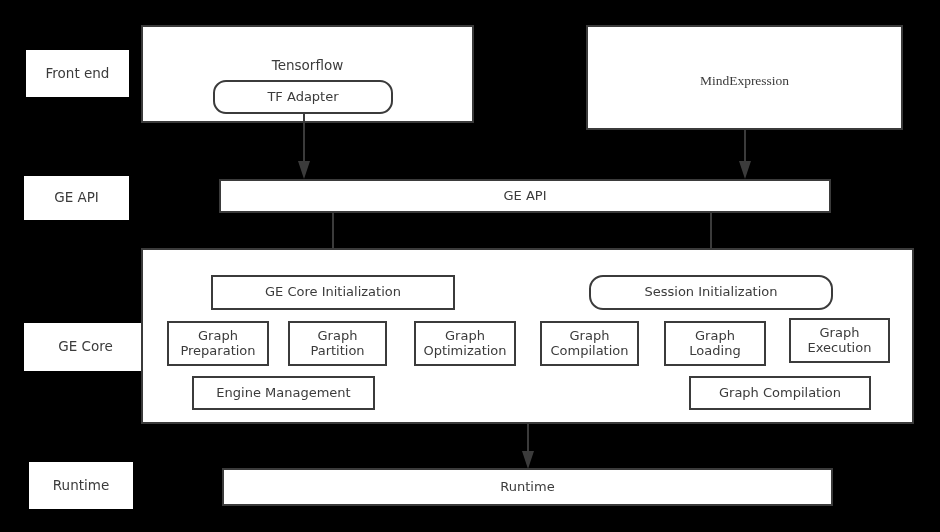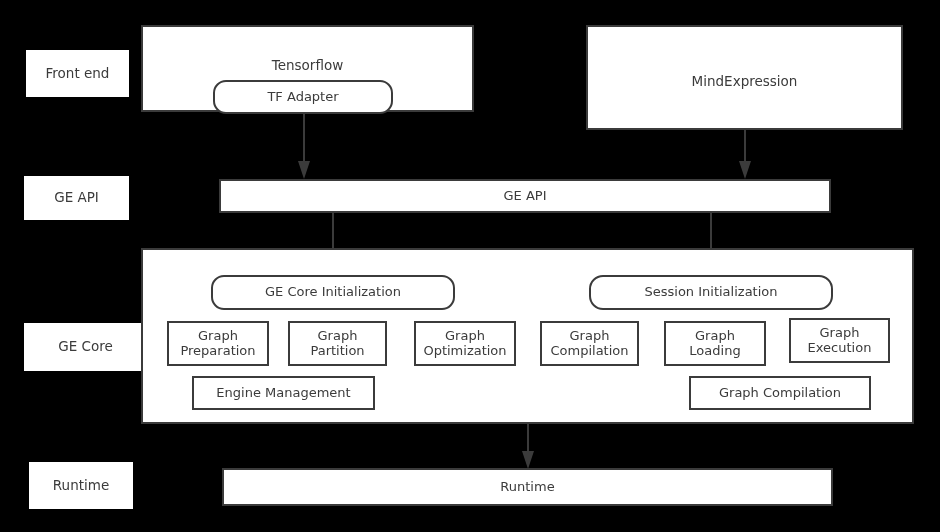--- a/index.html
+++ b/index.html
@@ -84,7 +84,7 @@
     <span>Runtime</span>
   </div>
 
-  <div class="panel" style="left:141px; top:25px; width:333px; height:87px;">
+  <div class="panel" style="left:141px; top:25px; width:333px; height:98px;">
     <div class="panel-title" style="top:30px;">Tensorflow</div>
   </div>
   <div class="box node" style="left:213px; top:80px; width:180px; height:34px;border-radius:13px;">

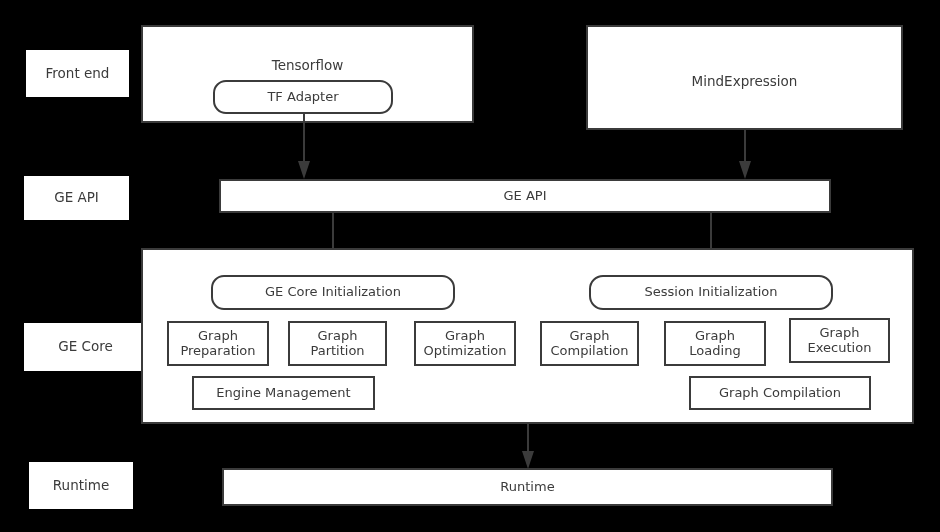--- a/index.html
+++ b/index.html
@@ -92,7 +92,7 @@
   </div>
 
   <div class="panel" style="left:586px; top:25px; width:317px; height:105px;">
-    <div class="panel-title" style="top:46px;">MindExpression</div>
+    <div class="panel-title" style="top:46px;font-family:Liberation Serif, serif;">MindExpression</div>
   </div>
 
   <div class="arrow" style="left:296px; top:113px; width:16px; height:67px;">

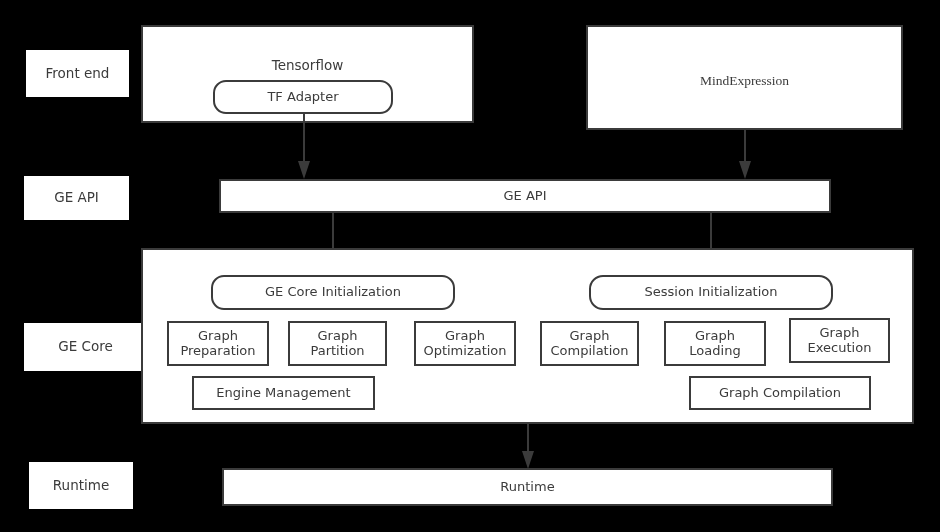--- a/index.html
+++ b/index.html
@@ -129,7 +129,7 @@
 
   <div class="panel" style="left:141px; top:248px; width:773px; height:176px;"></div>
 
-  <div class="box node" style="left:211px; top:275px; width:244px; height:35px;border-radius:13px;">
+  <div class="box node" style="left:211px; top:275px; width:244px; height:35px;">
     <span>GE Core Initialization</span>
   </div>
 

